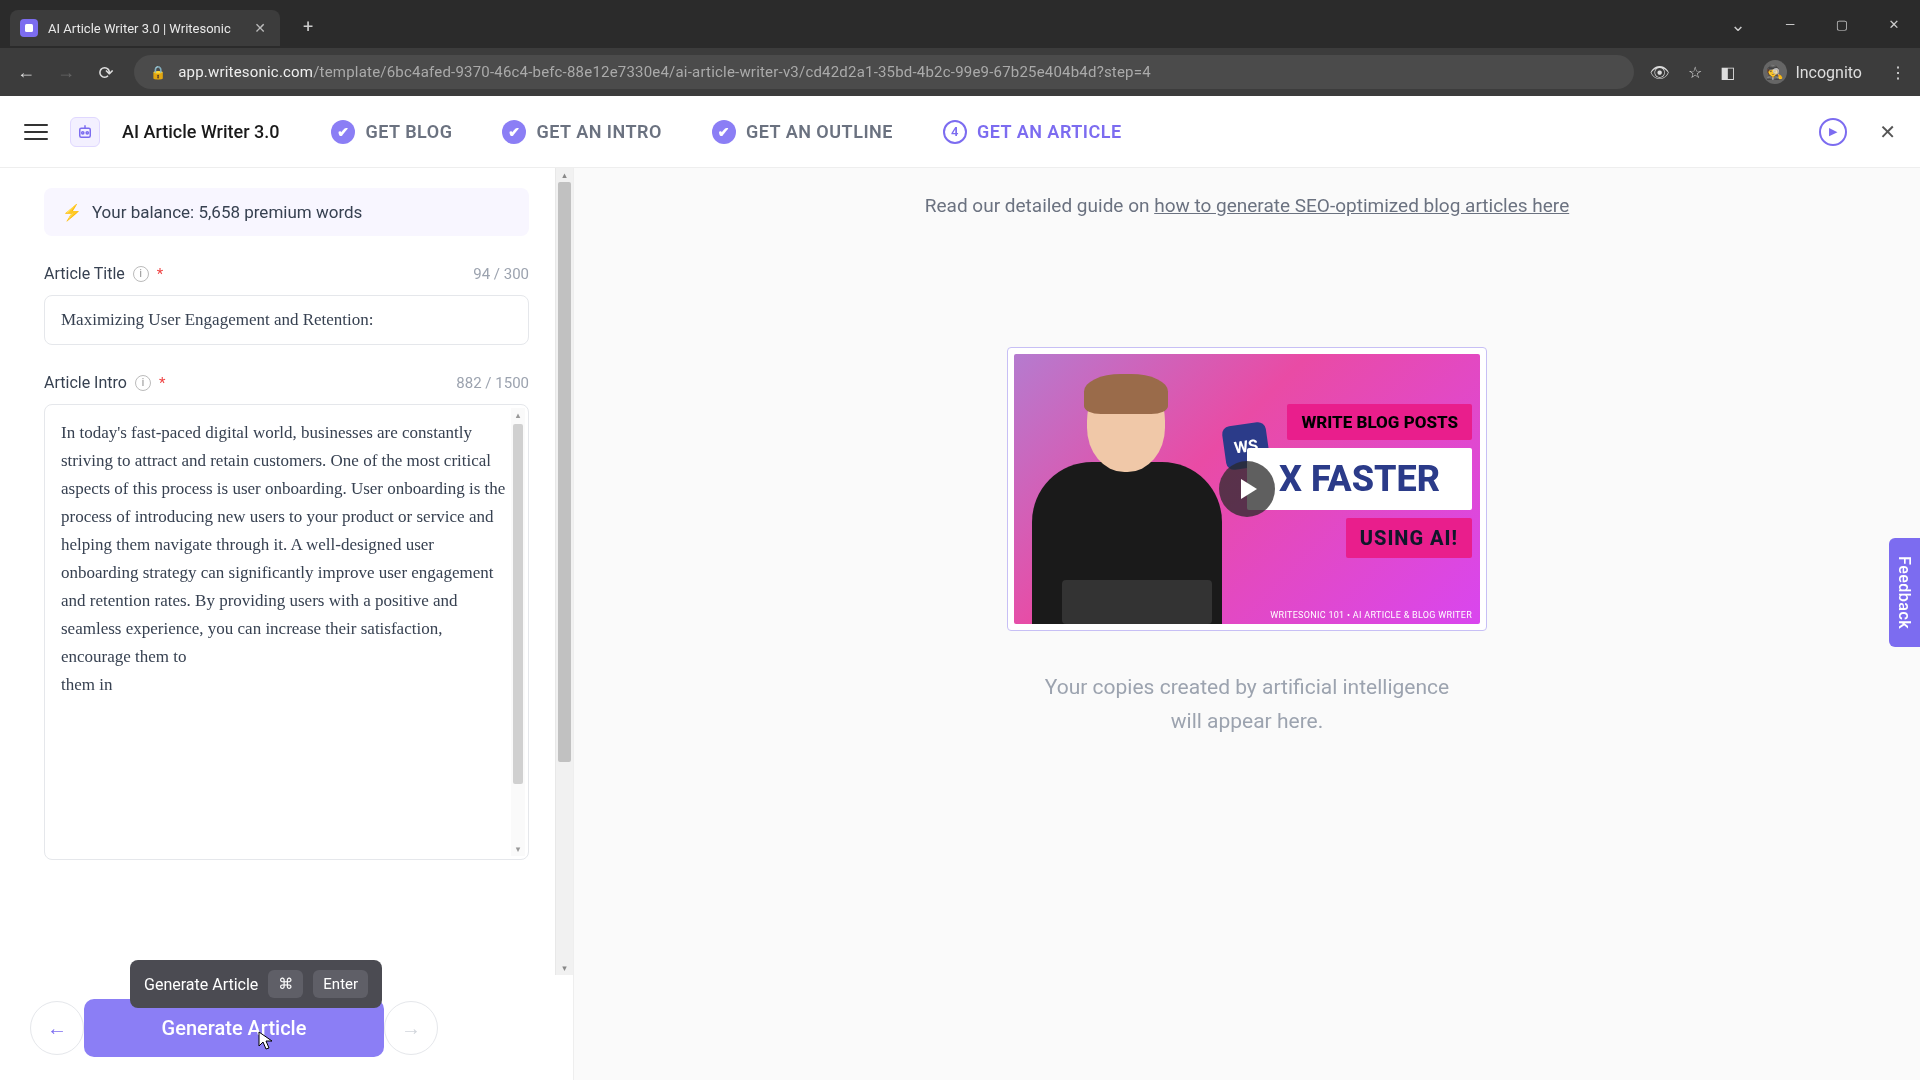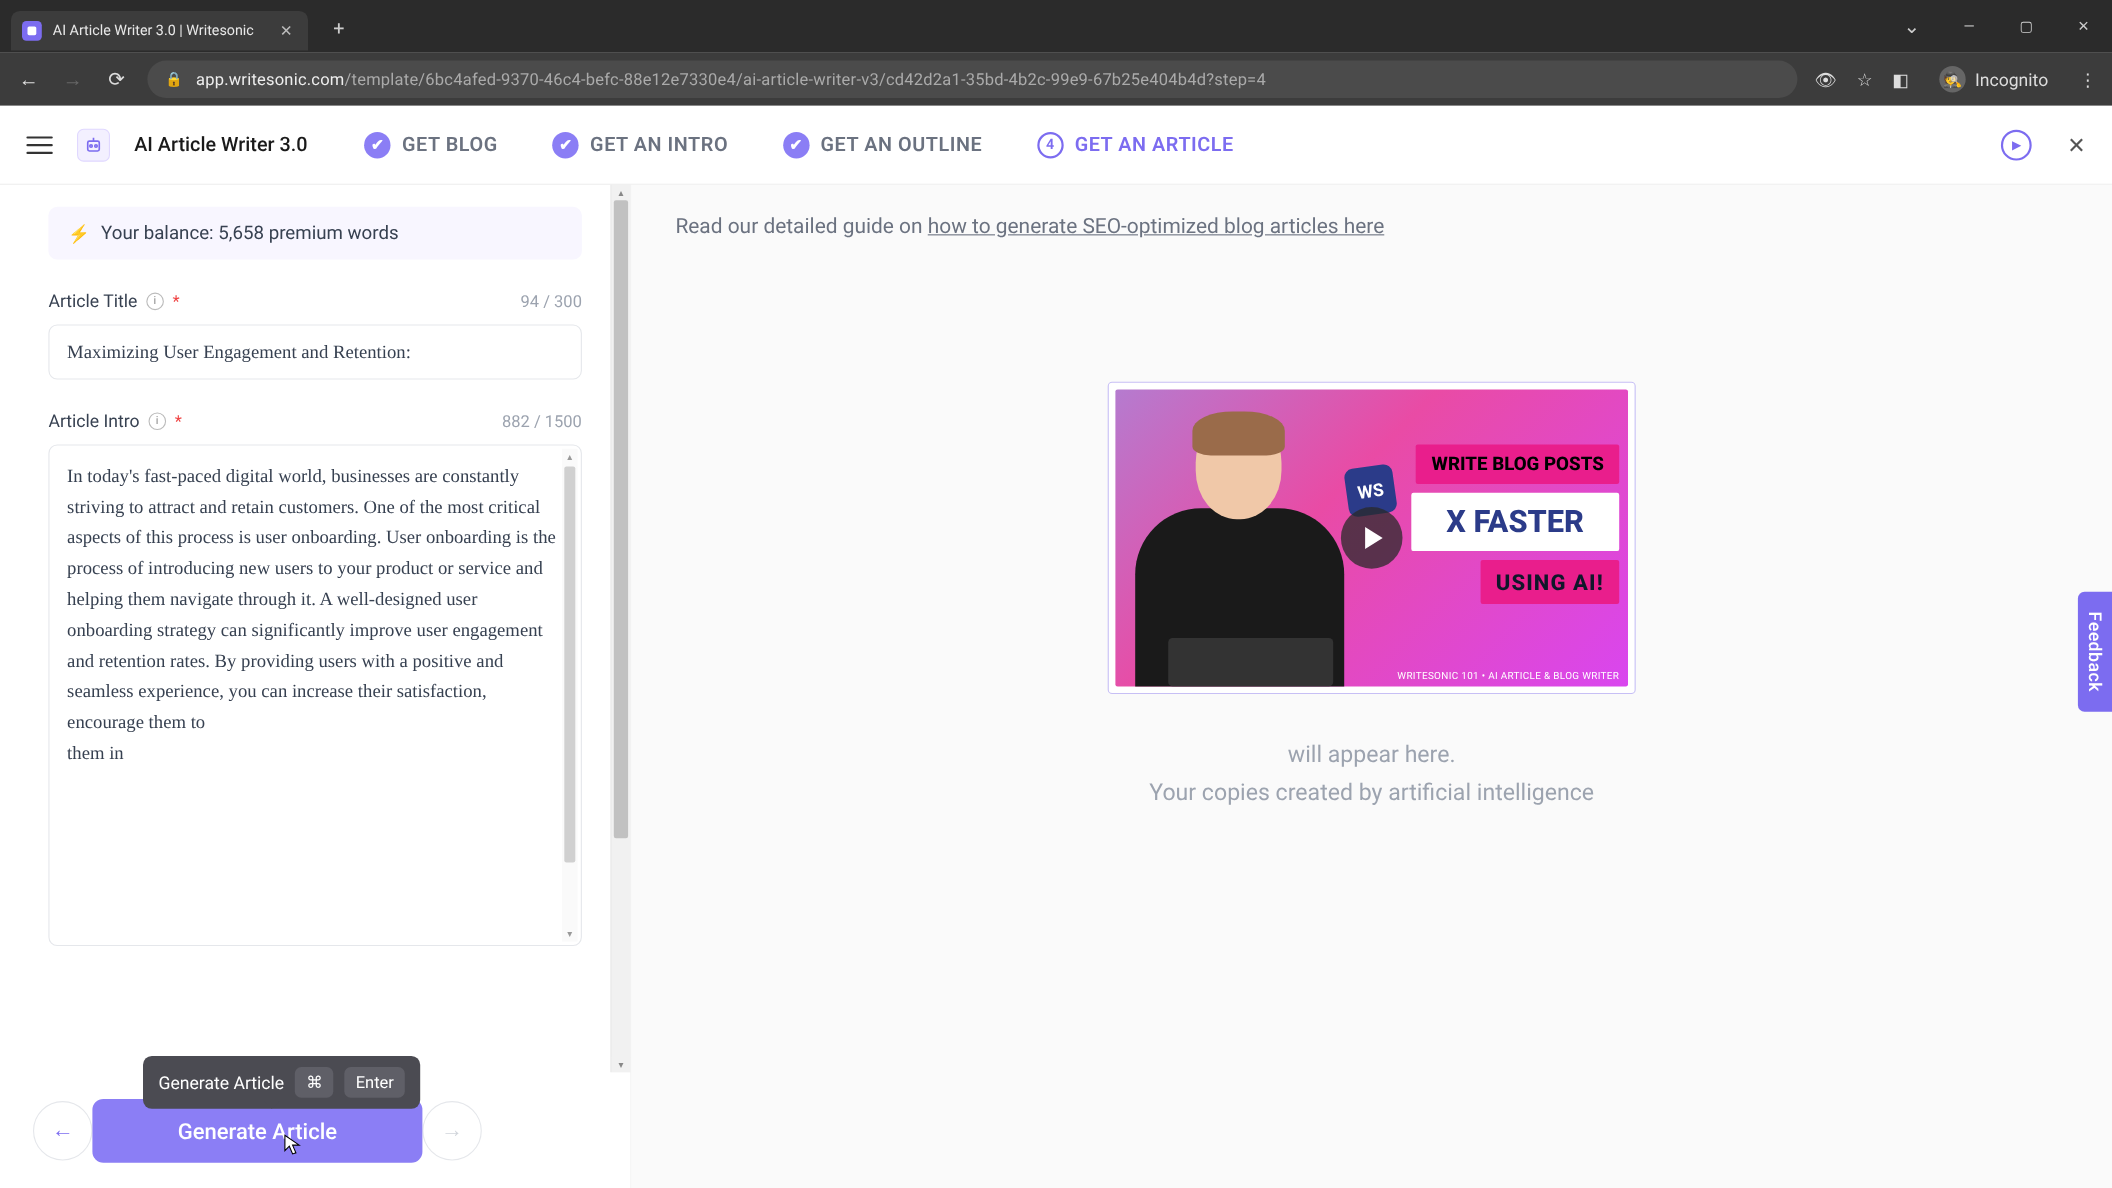--- a/index.html
+++ b/index.html
@@ -77,7 +77,7 @@
 .key{background:#5f5f67;border-radius:6px;padding:5px 10px;color:#fff;font-size:15px;display:flex;align-items:center}
 
 .content{flex:1;background:#fafafa;padding:26px 40px;position:relative}
-.guide-line{color:#6b7280;font-size:19px;margin-bottom:50px}
+.guide-line{text-align:center;color:#6b7280;font-size:19px;margin-bottom:50px}
 .guide-line a{color:#6b7280;text-decoration:underline}
 .video-card{width:480px;margin:130px auto 0;border:1px solid #c7bff5;border-radius:4px;padding:6px;background:#fff}
 .video-inner{background:linear-gradient(135deg,#b57bcf 0%,#e94ba5 40%,#d946ef 100%);border-radius:2px;height:270px;position:relative;overflow:hidden;display:flex}

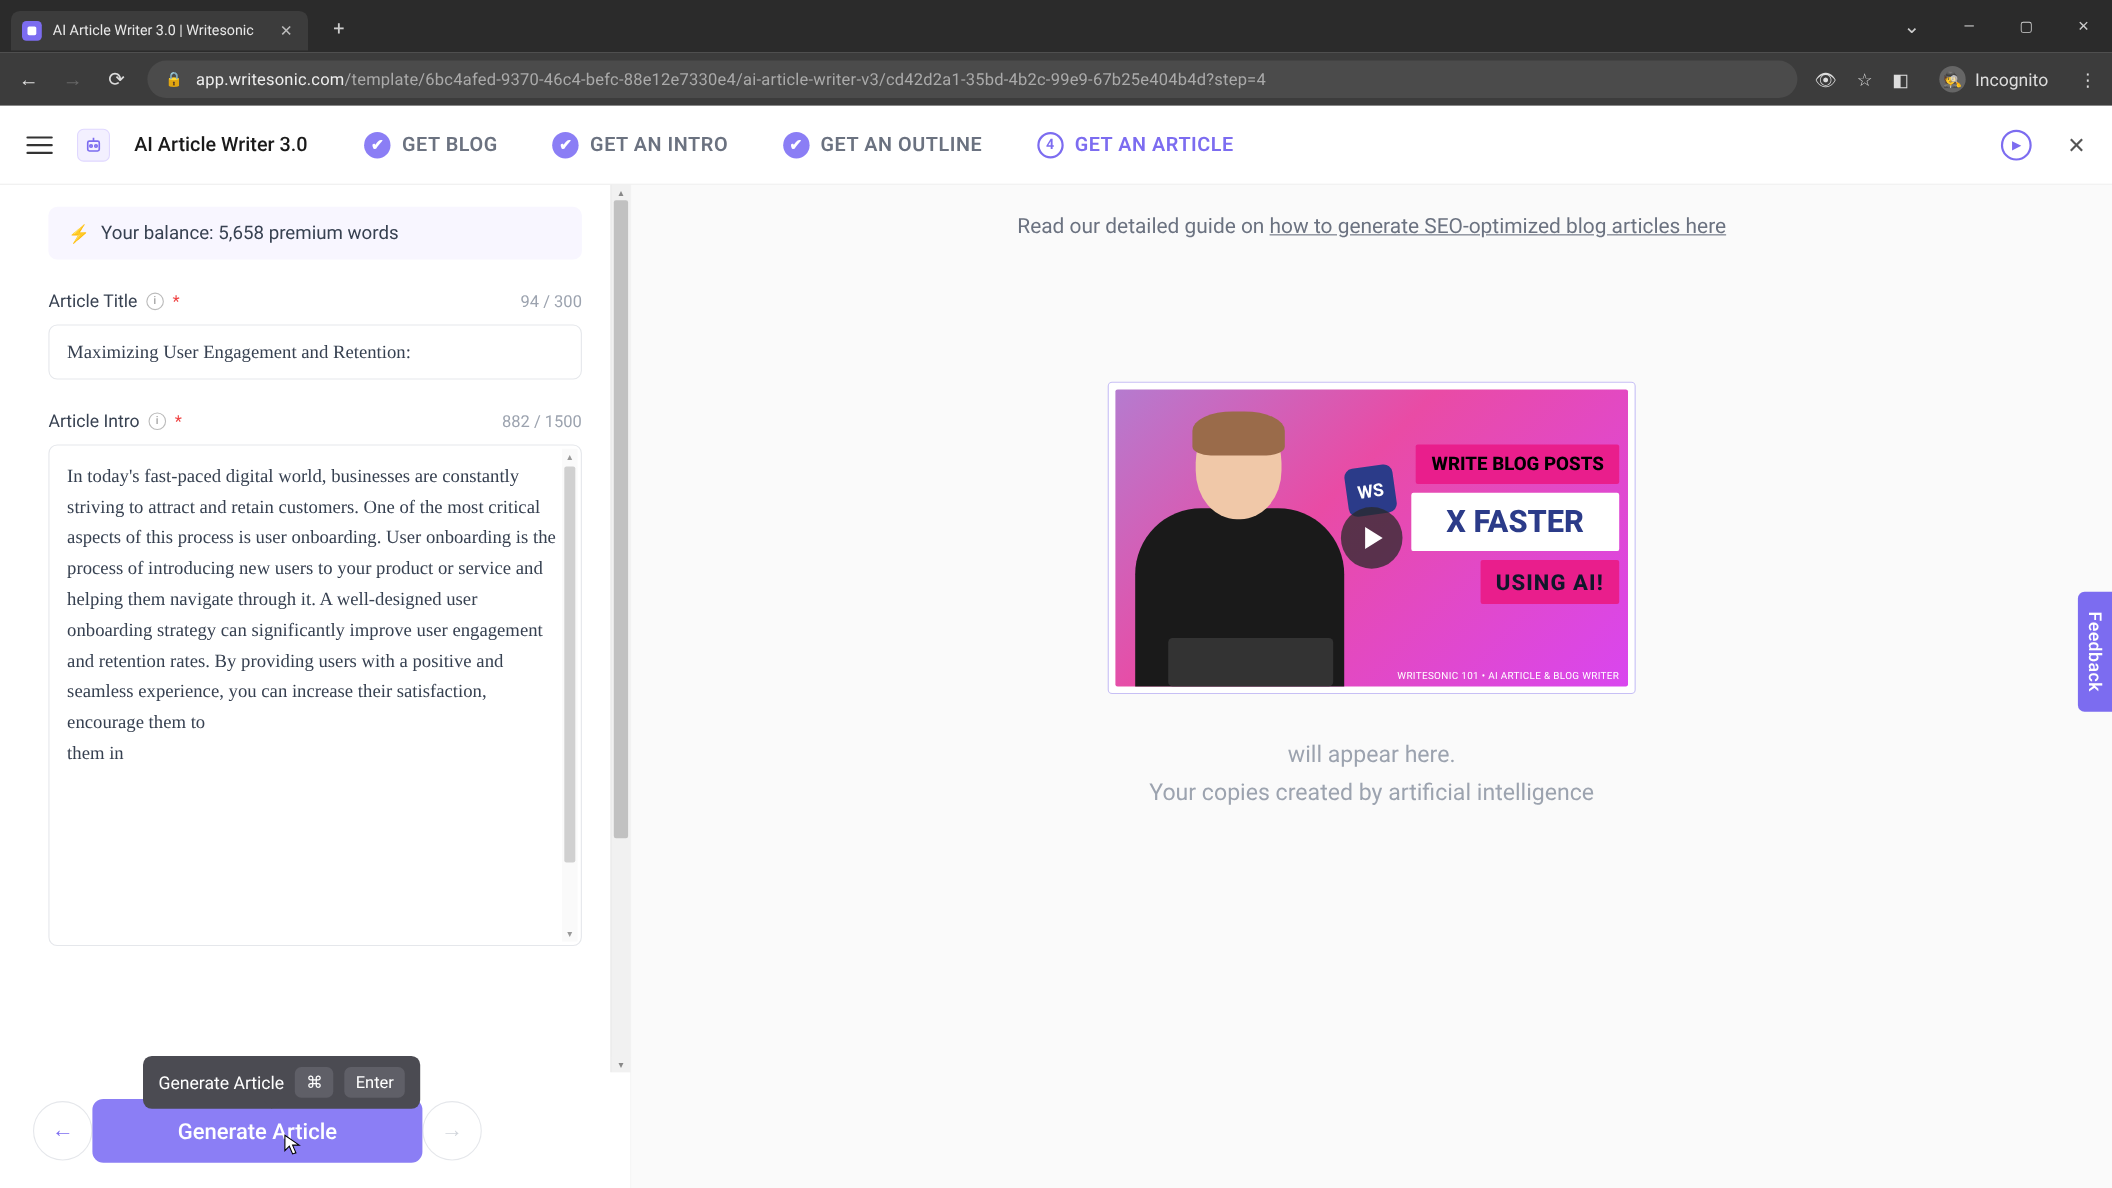--- a/index.html
+++ b/index.html
@@ -89,7 +89,7 @@
 .text-badges{position:absolute;right:8px;top:50px;display:flex;flex-direction:column;gap:8px;align-items:flex-end}
 .badge{padding:8px 14px;font-weight:800;font-size:17px;border-radius:2px}
 .badge.pink{background:#e91e8c;color:#000000}
-.badge.white{background:#fff;color:#2b3b89;font-size:28px;padding:10px 32px}
+.badge.white{background:#fff;color:#2b3b89;font-size:36px;padding:10px 32px}
 .badge.pink2{background:#e91e8c;color:#0f172a;font-size:20px;letter-spacing:1px}
 .video-footer{position:absolute;bottom:4px;right:8px;color:#fff;font-size:9px;letter-spacing:0.3px}
 .play-overlay{position:absolute;top:50%;left:50%;transform:translate(-50%,-50%);width:56px;height:56px;background:rgba(42,42,42,0.75);border-radius:50%;display:flex;align-items:center;justify-content:center}

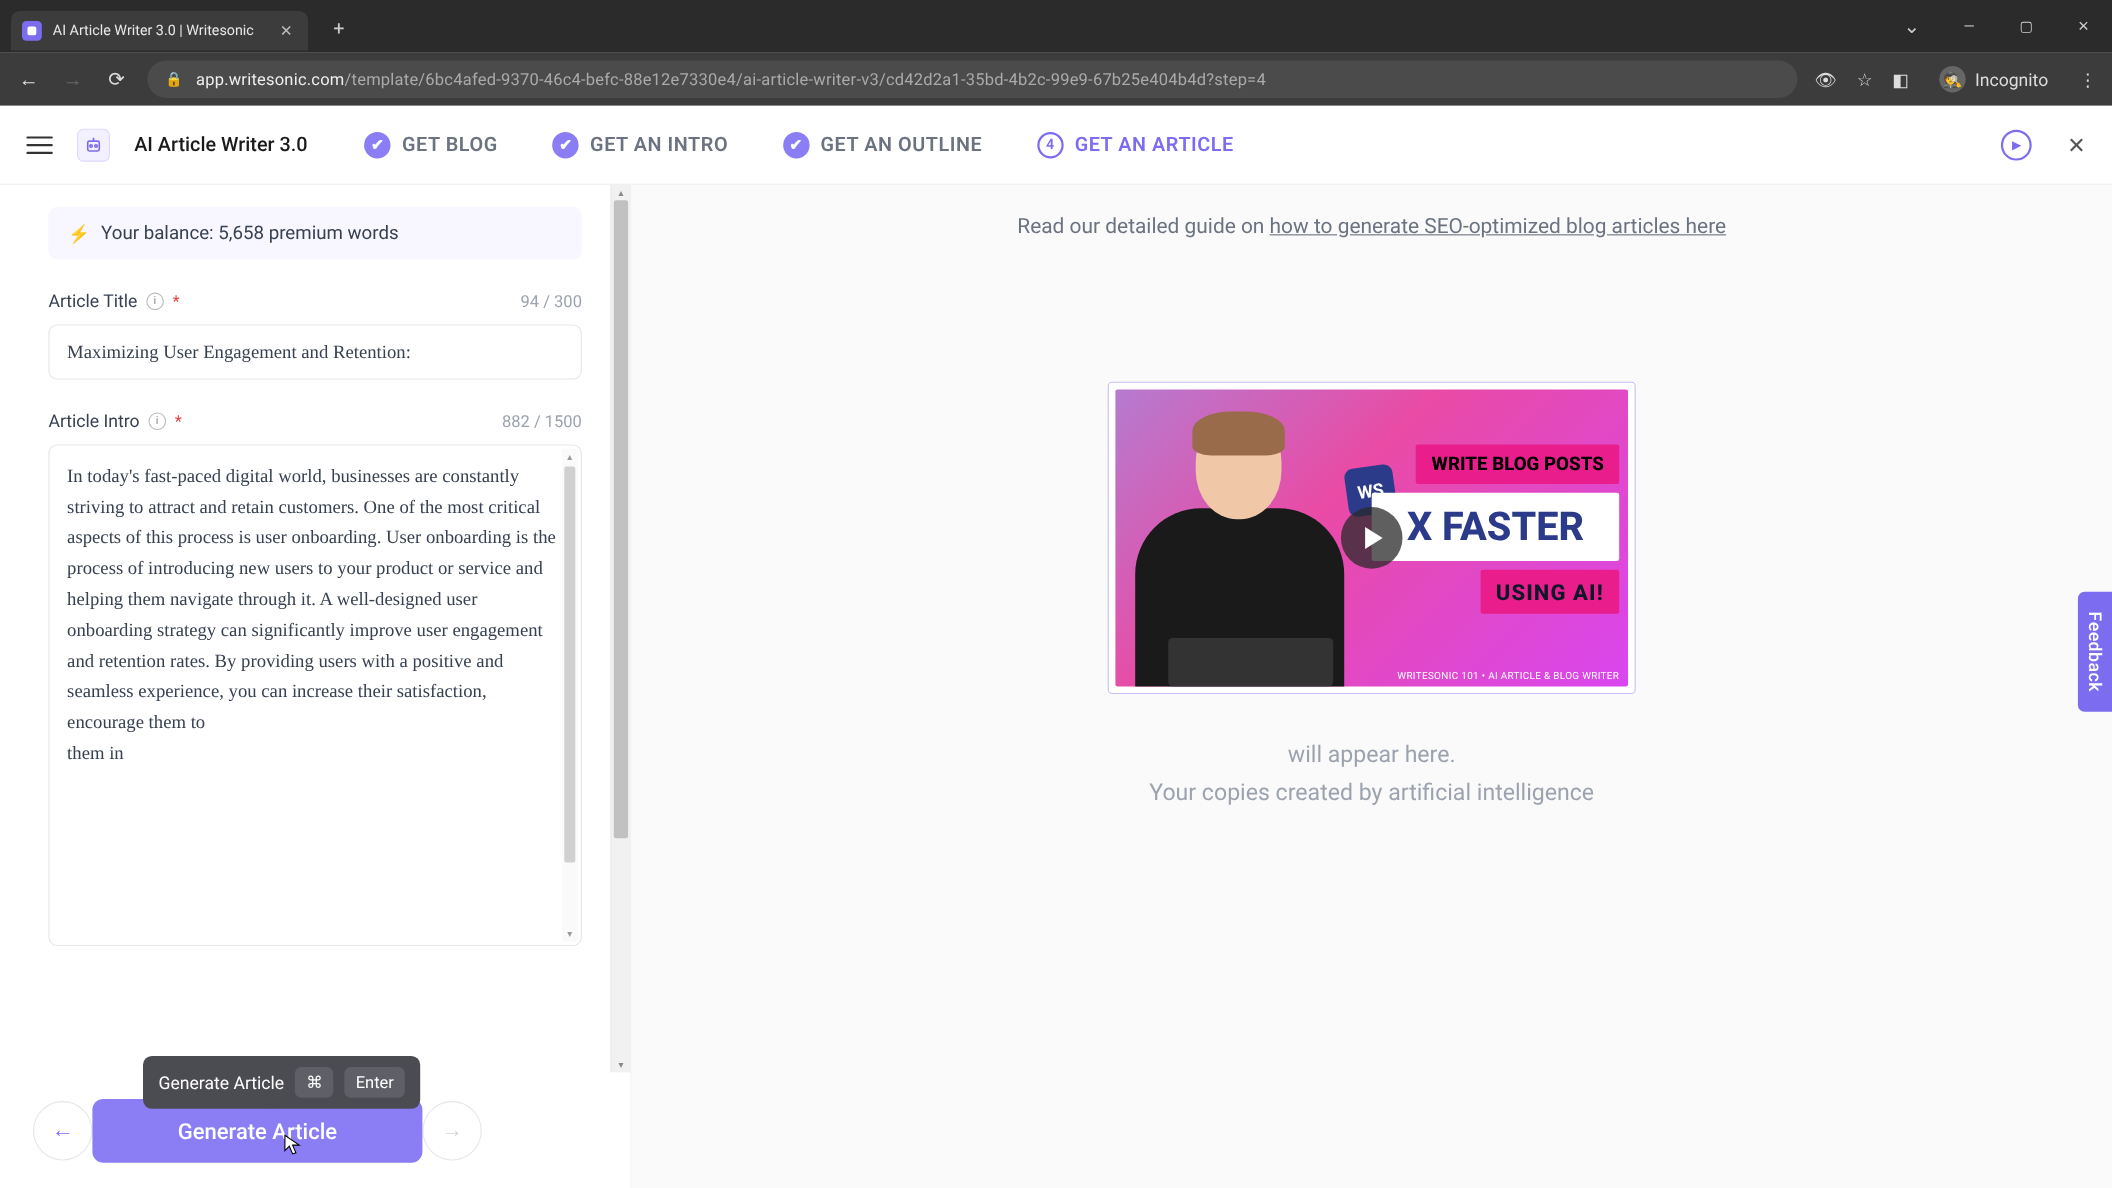--- a/index.html
+++ b/index.html
@@ -265,8 +265,8 @@
     </div>
 
     <div class="placeholder-text">
+      <div>Your copies created by artificial intelligence</div>
       <div>will appear here.</div>
-      <div>Your copies created by artificial intelligence</div>
     </div>
 
     <div class="feedback-tab">Feedback</div>

